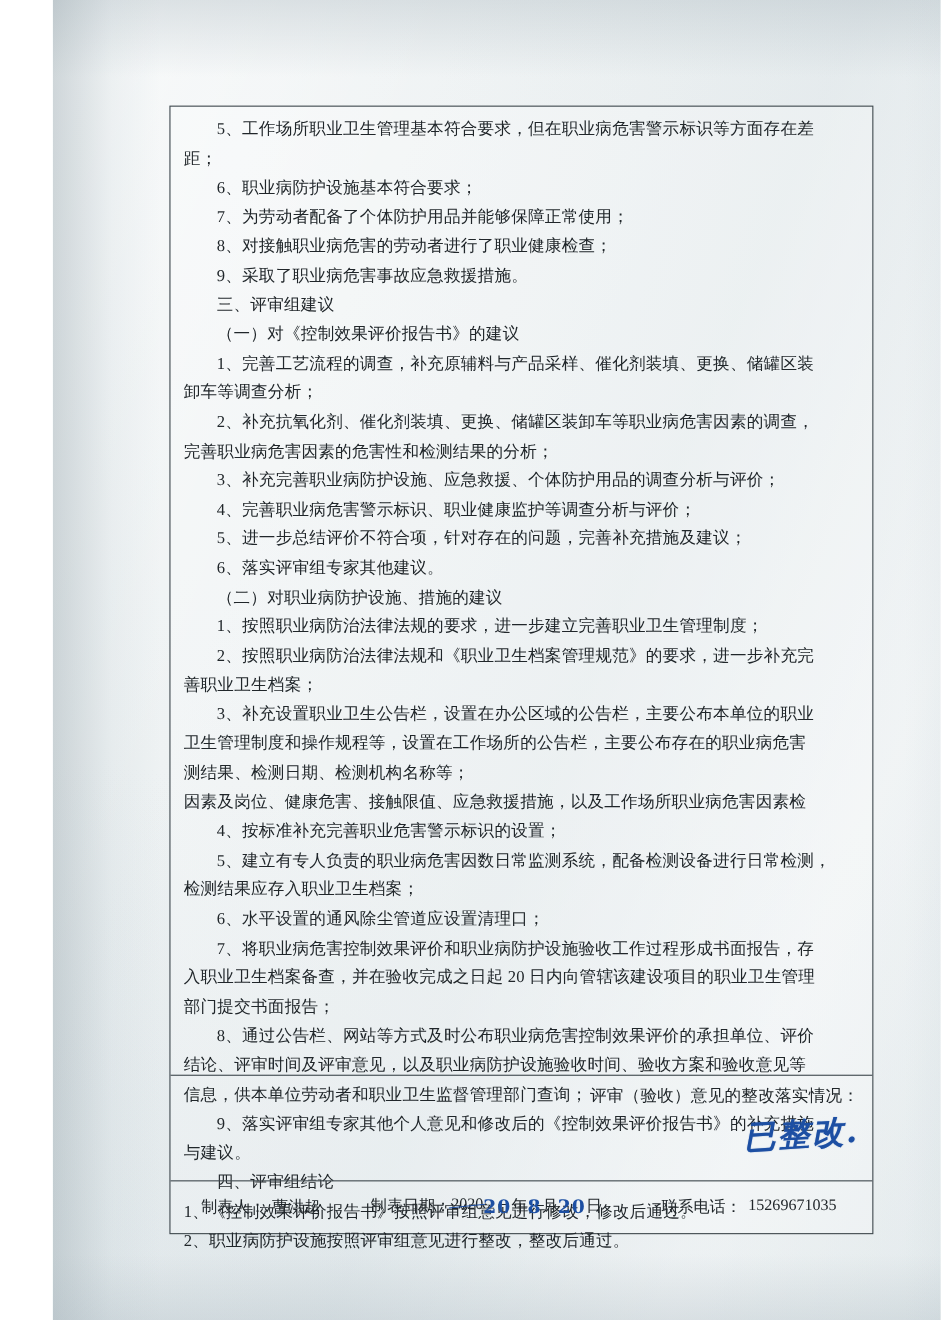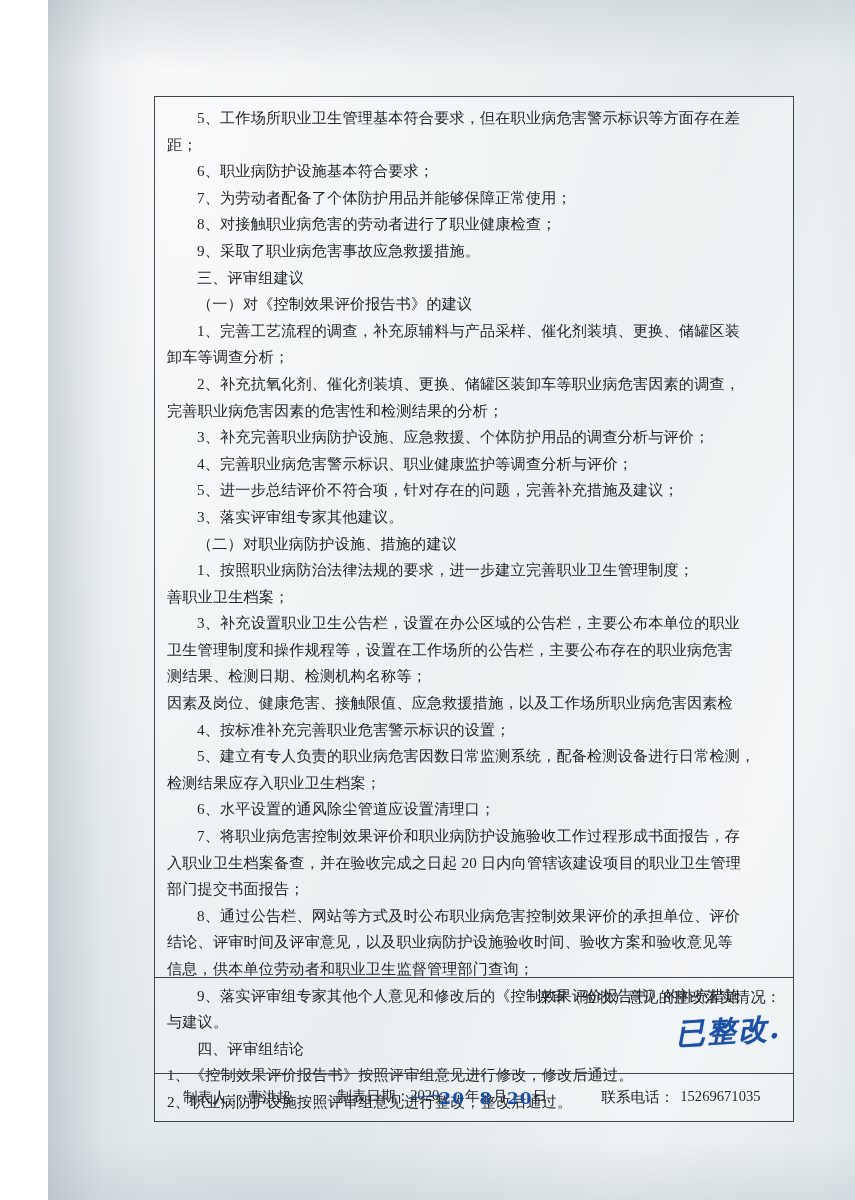--- a/index.html
+++ b/index.html
@@ -192,7 +192,7 @@
         <p class="line indent1">3、补充完善职业病防护设施、应急救援、个体防护用品的调查分析与评价；</p>
         <p class="line indent1">4、完善职业病危害警示标识、职业健康监护等调查分析与评价；</p>
         <p class="line indent1">5、进一步总结评价不符合项，针对存在的问题，完善补充措施及建议；</p>
-        <p class="line indent1">3、落实评审组专家其他建议。</p>
+        <p class="line indent1">6、落实评审组专家其他建议。</p>
         <p class="line indent1">（二）对职业病防护设施、措施的建议</p>
         <p class="line indent1">1、按照职业病防治法律法规的要求，进一步建立完善职业卫生管理制度；</p>
         <p class="line indent0">善职业卫生档案；</p>

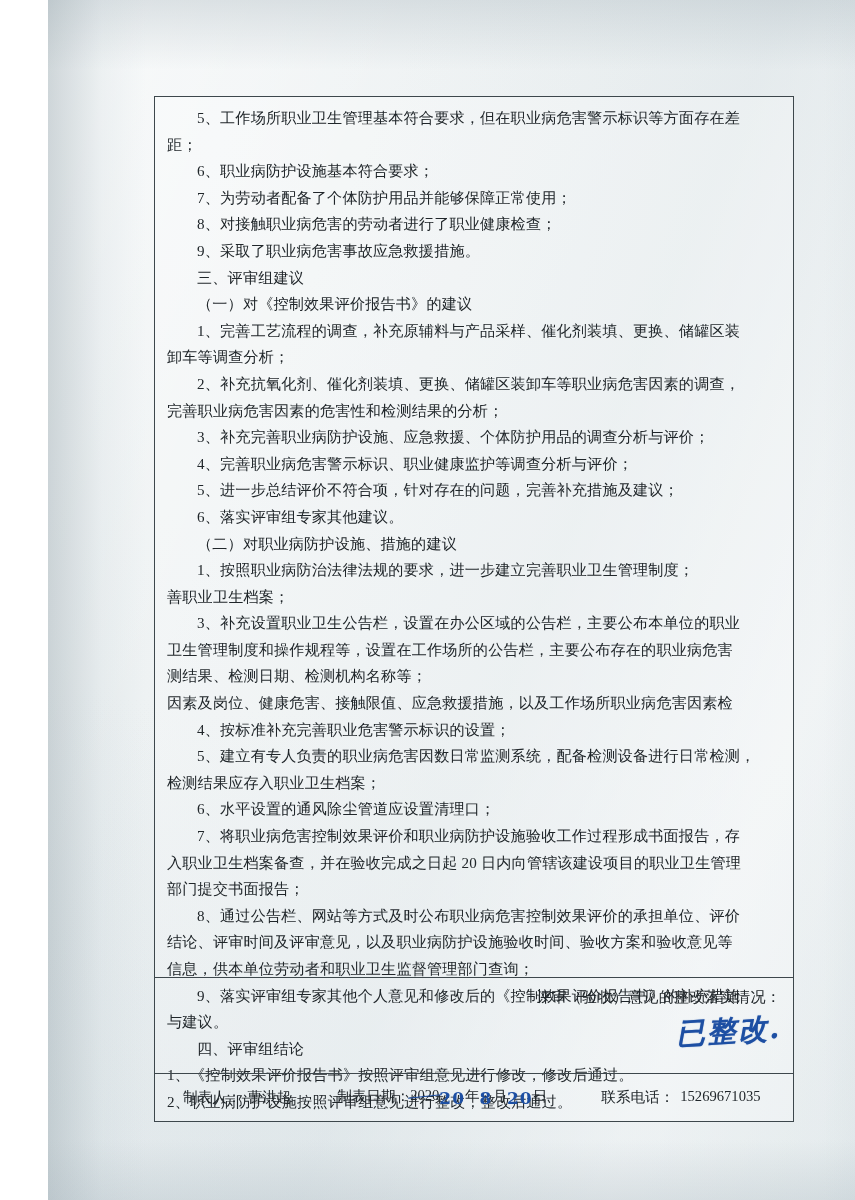--- a/index.html
+++ b/index.html
@@ -195,6 +195,7 @@
         <p class="line indent1">6、落实评审组专家其他建议。</p>
         <p class="line indent1">（二）对职业病防护设施、措施的建议</p>
         <p class="line indent1">1、按照职业病防治法律法规的要求，进一步建立完善职业卫生管理制度；</p>
+        <p class="line indent1">2、按照职业病防治法律法规和《职业卫生档案管理规范》的要求，进一步补充完</p>
         <p class="line indent0">善职业卫生档案；</p>
         <p class="line indent1">3、补充设置职业卫生公告栏，设置在办公区域的公告栏，主要公布本单位的职业</p>
         <p class="line indent0">卫生管理制度和操作规程等，设置在工作场所的公告栏，主要公布存在的职业病危害</p>

